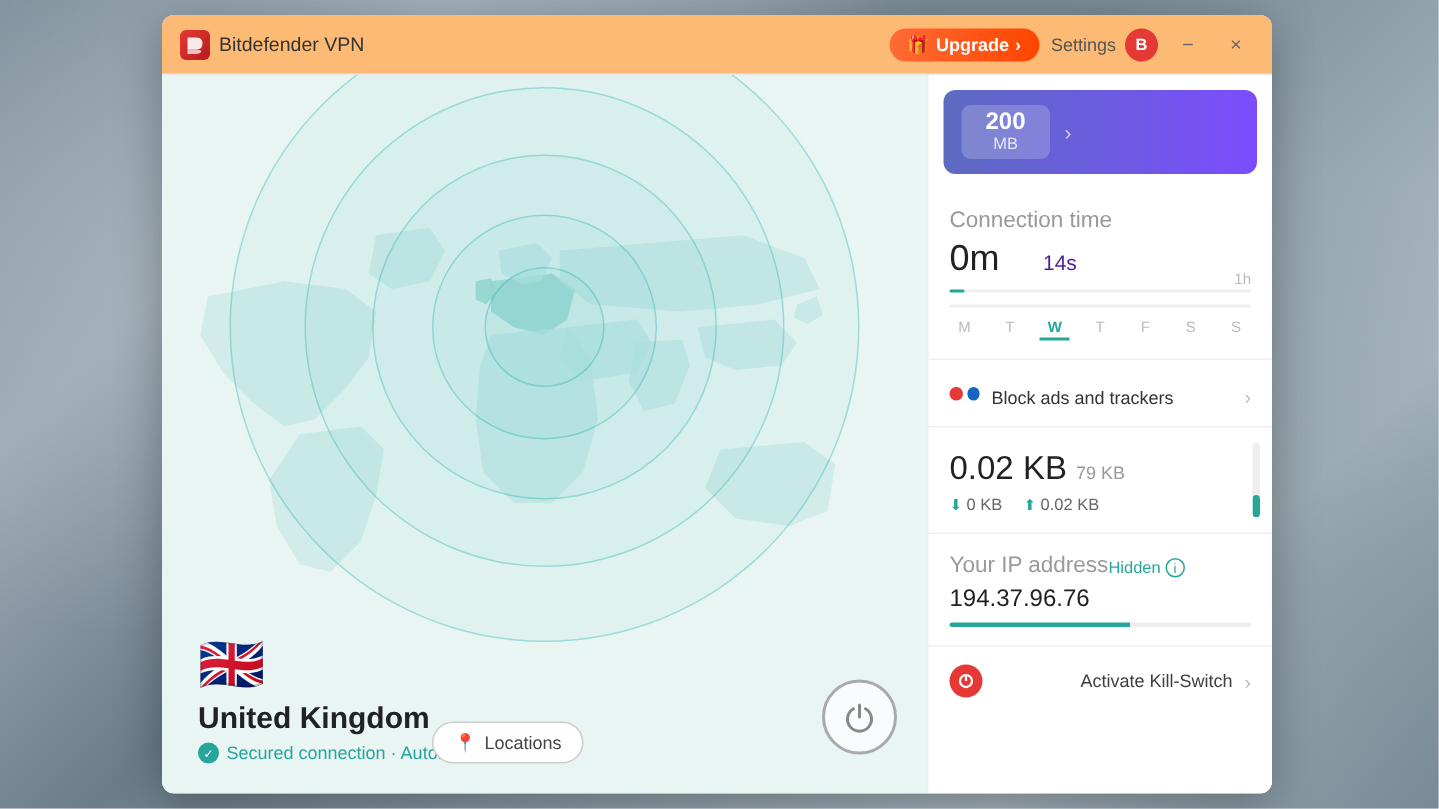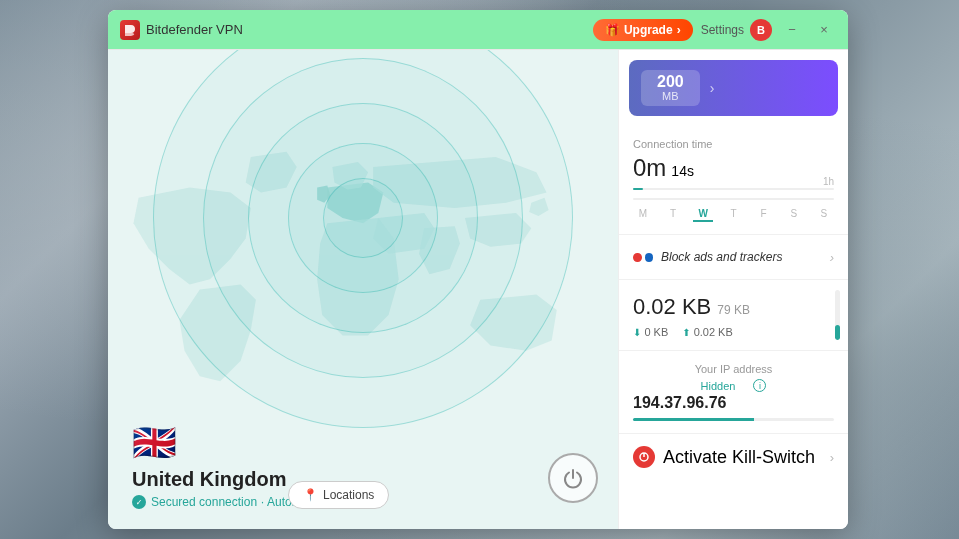--- a/index.html
+++ b/index.html
@@ -49,7 +49,7 @@
       align-items: center;
       padding: 0 12px;
       height: 40px;
-      background: #86efac;
+      background: #fdba74;
       border-bottom: 1px solid #e8e8e8;
       flex-shrink: 0;
     }

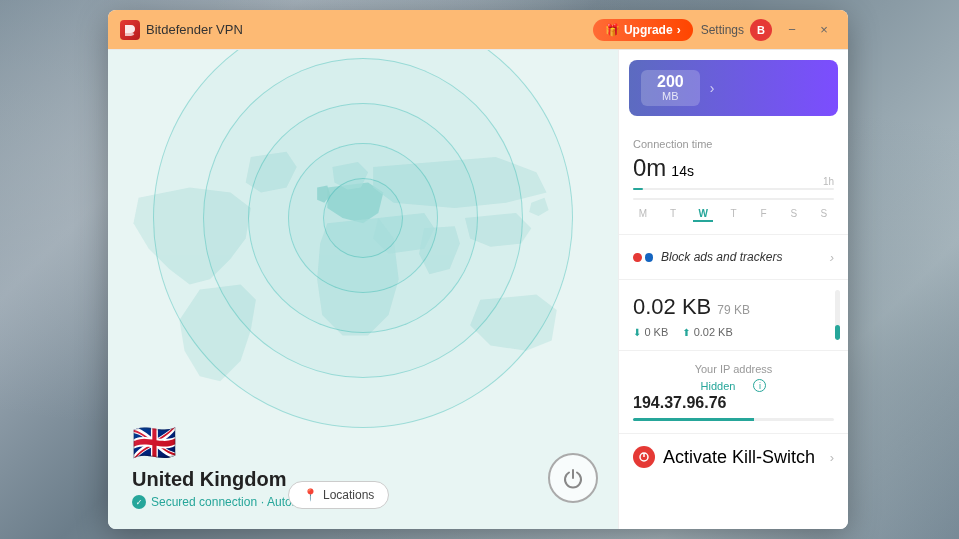--- a/index.html
+++ b/index.html
@@ -301,7 +301,7 @@
       border-bottom: 1px solid #f0f0f0;
     }
     .section-label {
-      font-size: 11px;
+      font-size: 15px;
       color: #999;
       margin-bottom: 4px;
     }

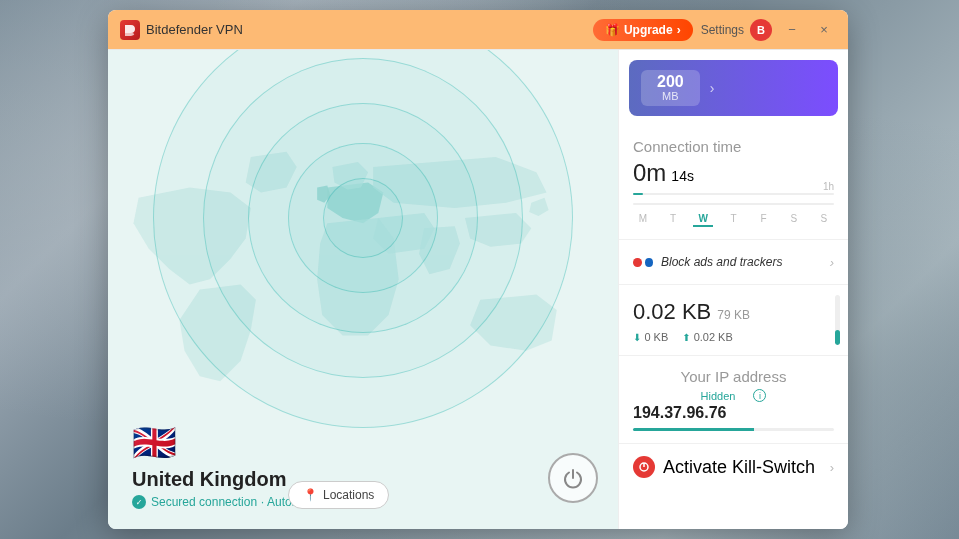--- a/index.html
+++ b/index.html
@@ -318,7 +318,8 @@
     }
     .time-sec {
       font-size: 14px;
-      color: #000000;
+      color: #4c1d95;
+      margin-left: 24px;
     }
     .time-bar {
       position: relative;

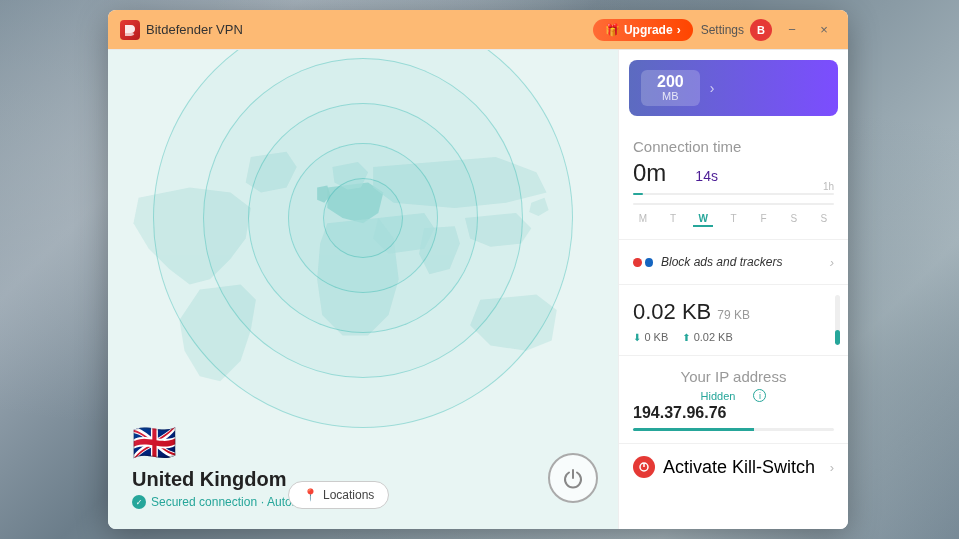--- a/index.html
+++ b/index.html
@@ -370,10 +370,9 @@
       padding: 12px 14px;
       border-bottom: 1px solid #f0f0f0;
       display: flex;
-      align-items: center;
+      align-items: flex-end;
       gap: 8px;
       cursor: pointer;
-      font-style: italic;
     }
     .block-ads-icon {
       width: 20px;

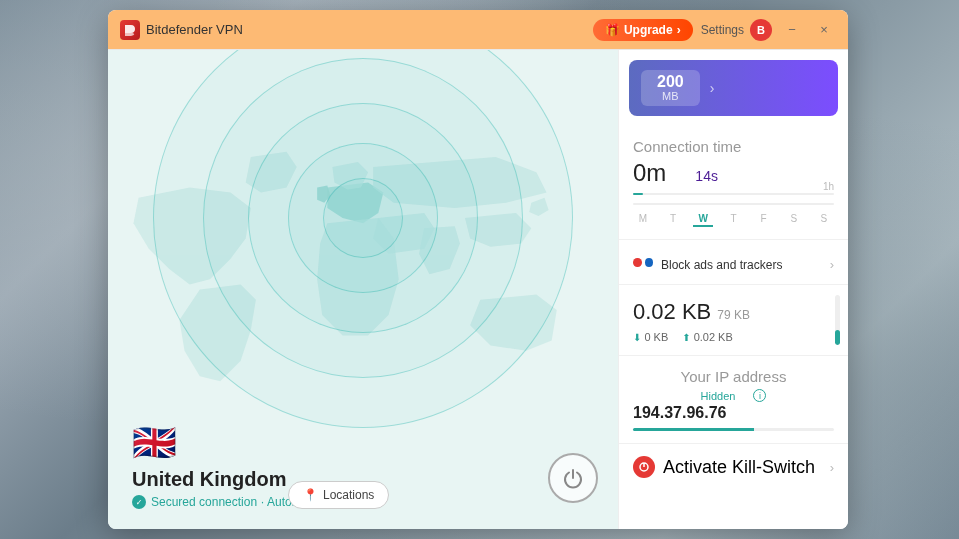--- a/index.html
+++ b/index.html
@@ -458,9 +458,8 @@
     .ip-header {
       display: flex;
       align-items: center;
-      justify-content: center;
+      justify-content: flex-start;
       margin-bottom: 2px;
-      flex-direction: column;
     }
     .ip-hidden {
       color: #26a69a;

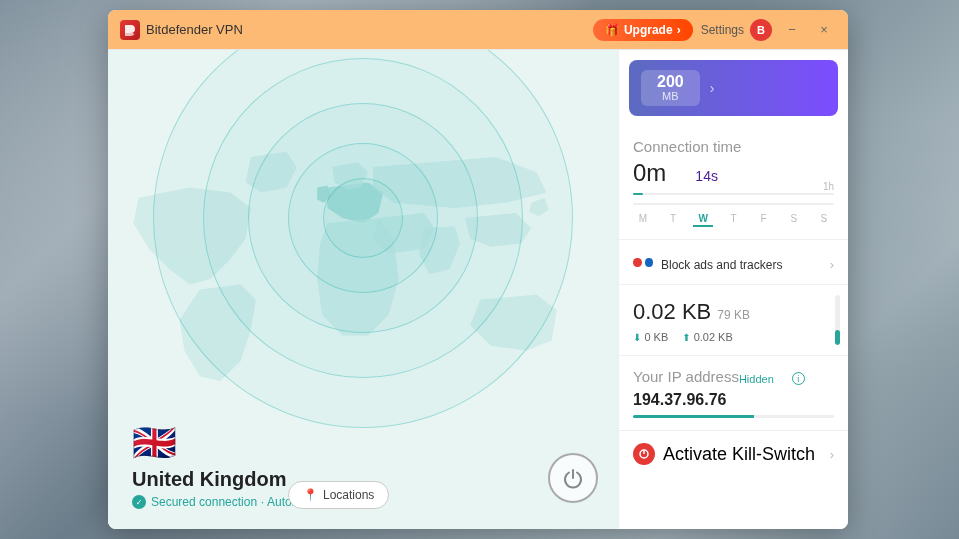--- a/index.html
+++ b/index.html
@@ -466,7 +466,7 @@
       font-size: 11px;
       display: flex;
       align-items: center;
-      gap: 18px;
+      gap: 3px;
     }
     .ip-address {
       font-size: 16px;

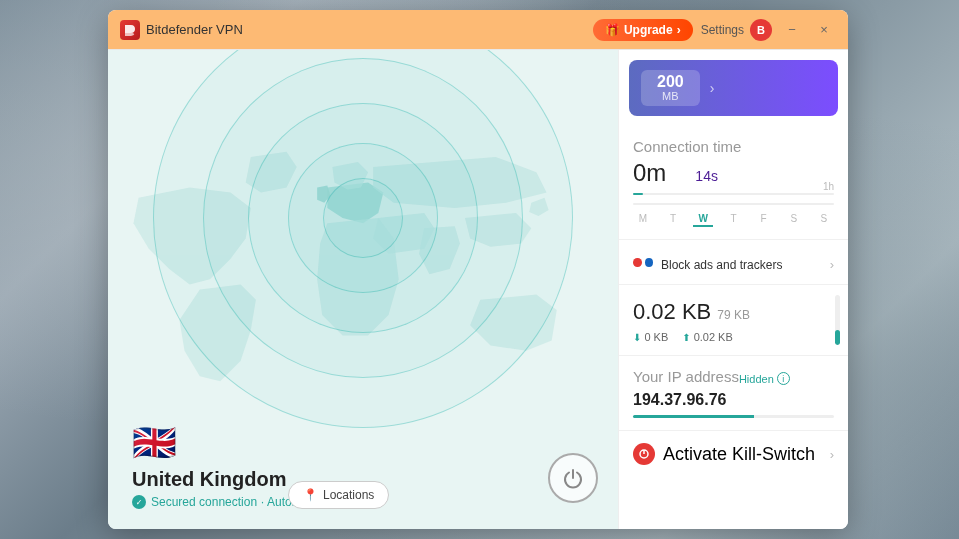--- a/index.html
+++ b/index.html
@@ -470,7 +470,7 @@
     }
     .ip-address {
       font-size: 16px;
-      font-weight: 700;
+      font-weight: 400;
       color: #222;
     }
     .ip-bar {

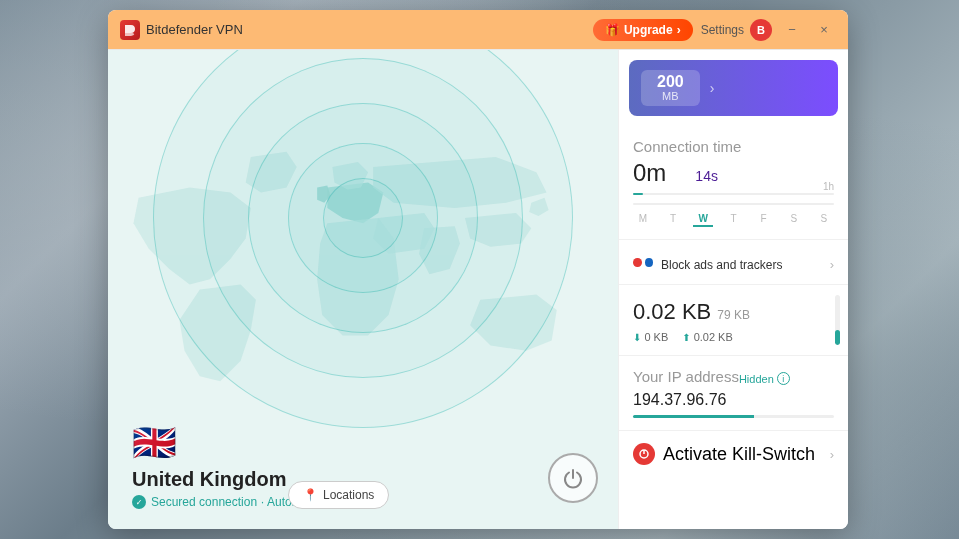--- a/index.html
+++ b/index.html
@@ -501,8 +501,9 @@
     }
     .ks-label {
       flex: 1;
-      font-size: 18px;
-      color: #000000;
+      font-size: 12px;
+      color: #404040;
+      text-align: right;
     }
   </style>
 </head>

